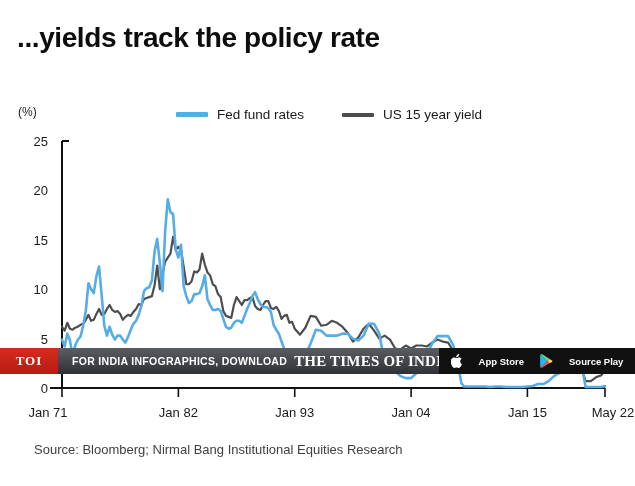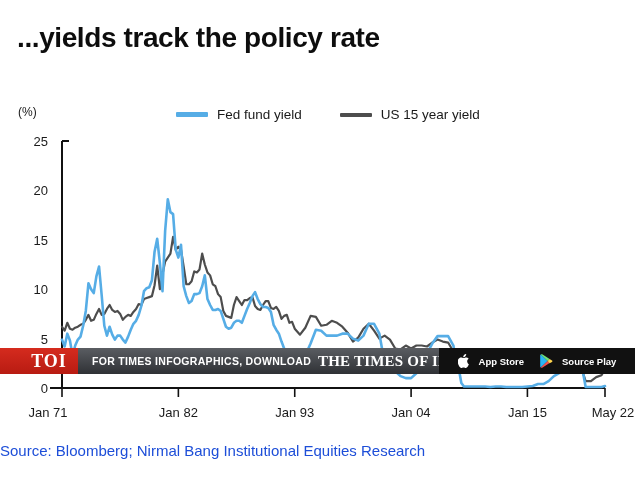--- a/index.html
+++ b/index.html
@@ -172,7 +172,7 @@
   <div class="legend">
     <div class="legend-item">
       <span class="legend-swatch blue"></span>
-      <span class="legend-label">Fed fund yield</span>
+      <span class="legend-label">Fed fund rates</span>
     </div>
     <div class="legend-item">
       <span class="legend-swatch gray"></span>

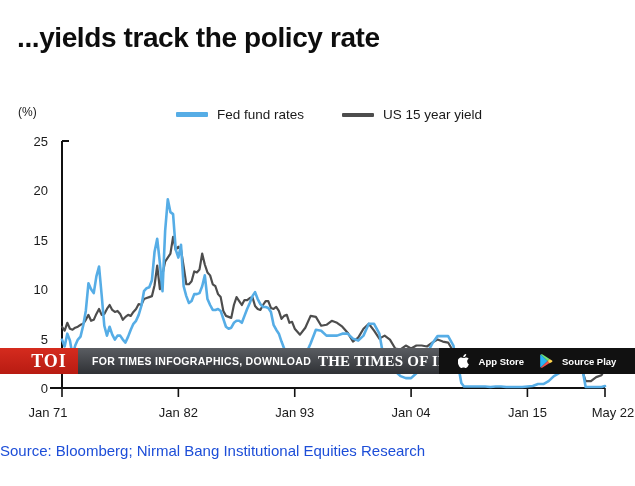--- a/index.html
+++ b/index.html
@@ -109,12 +109,11 @@
     color: #ffffff;
     font-family: "Liberation Serif", serif;
     font-weight: bold;
-    font-size: 18px;
+    font-size: 13px;
     letter-spacing: 1px;
     display: flex;
     align-items: center;
     justify-content: center;
-    padding-left: 20px;
   }
   .footer-mid {
     flex: 1;

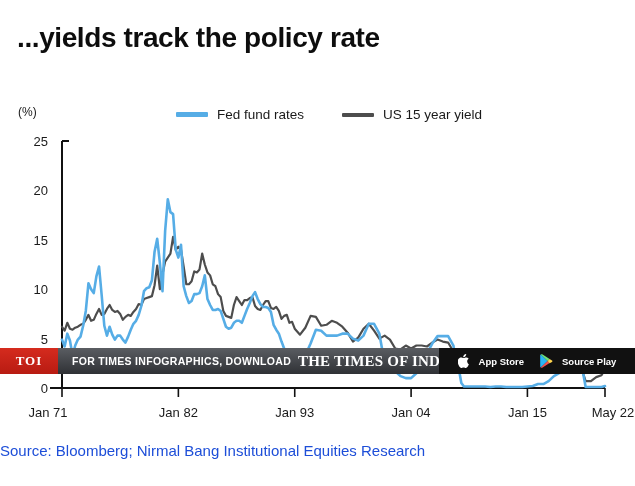--- a/index.html
+++ b/index.html
@@ -212,7 +212,7 @@
   <div class="footer">
     <div class="toi-logo">TOI</div>
     <div class="footer-mid">
-      <span class="footer-text1">FOR TIMES INFOGRAPHICS, DOWNLOAD</span>
+      <span class="footer-text1">FOR INDIA INFOGRAPHICS, DOWNLOAD</span>
       <span class="footer-text2">THE TIMES OF INDIA</span>
 
     </div>

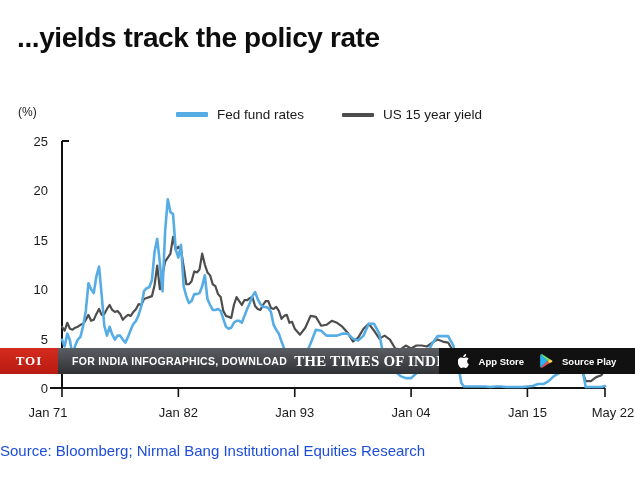--- a/index.html
+++ b/index.html
@@ -150,7 +150,7 @@
   .store {
     display: flex;
     align-items: center;
-    gap: 9px;
+    gap: 16px;
   }
   .store-label {
     color: #ffffff;

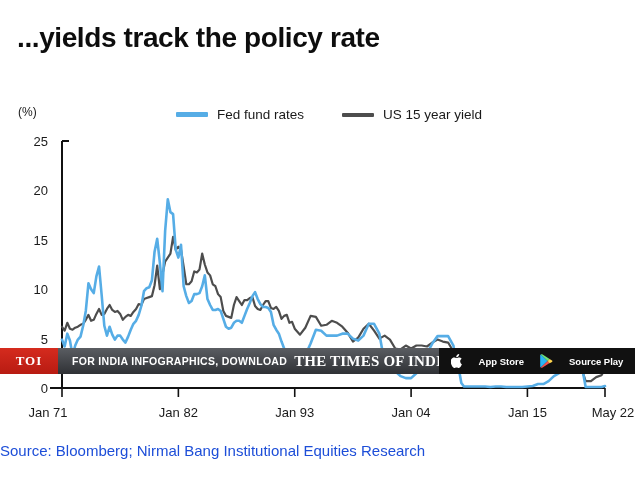--- a/index.html
+++ b/index.html
@@ -86,10 +86,10 @@
   
   .source {
     position: absolute;
-    left: 0;
+    left: 34px;
     top: 442px;
-    font-size: 15px;
-    color: #1d4ed8;
+    font-size: 13px;
+    color: #404040;
     white-space: nowrap;
   }
   

